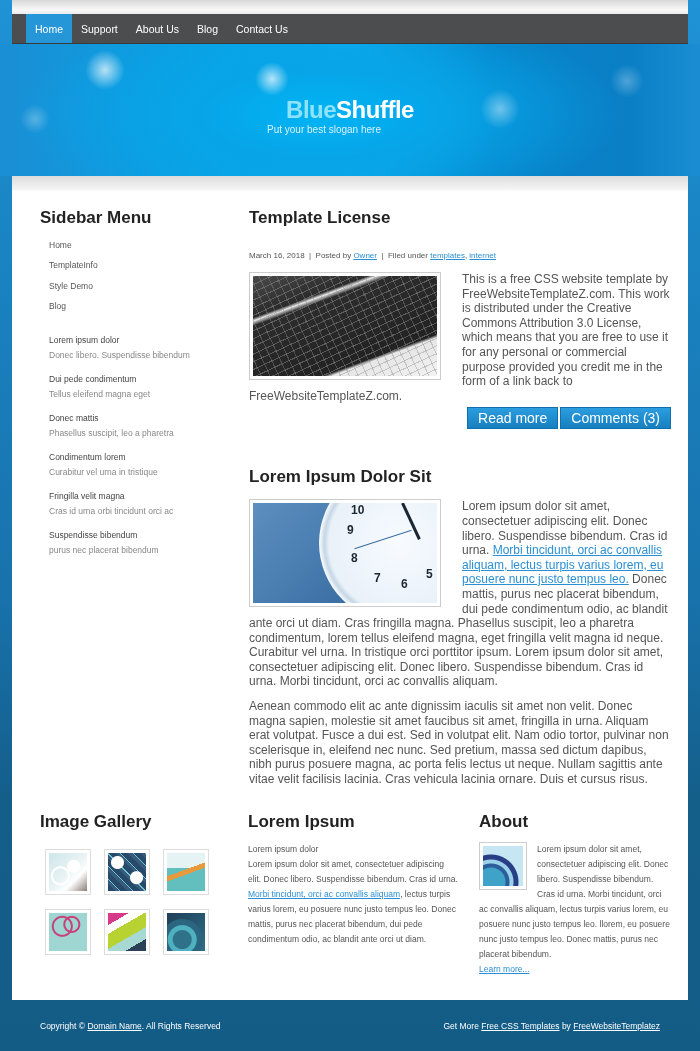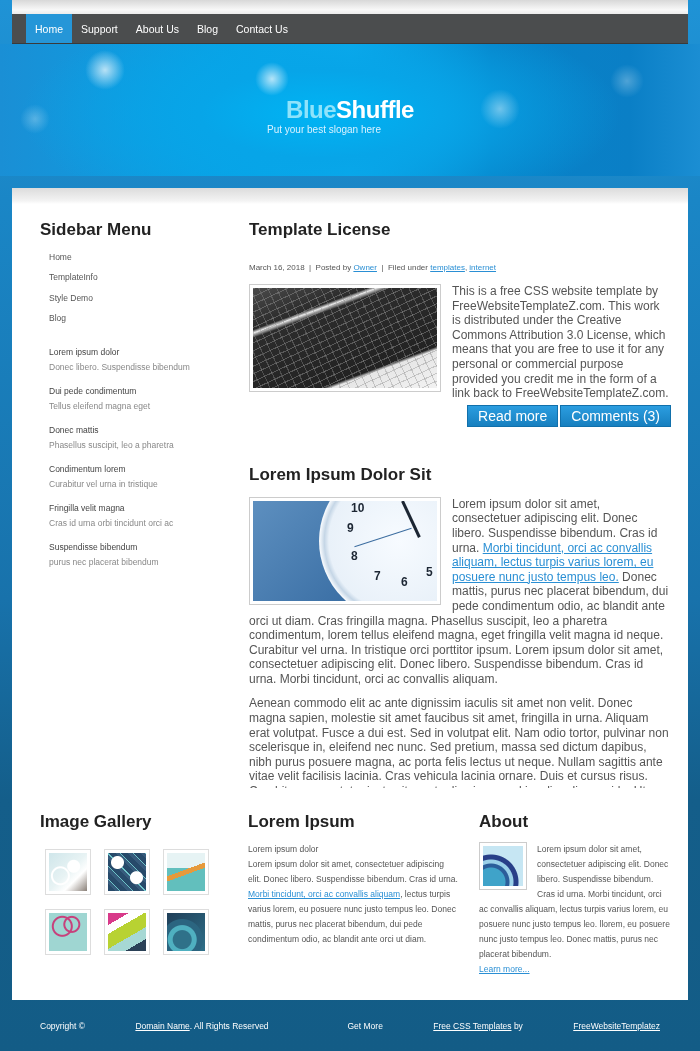--- a/index.html
+++ b/index.html
@@ -20,7 +20,7 @@
 .logo .b1{color:#8ee3fb;}
 .logo .b2{color:#fff;}
 .slogan{position:absolute;left:0;width:648px;top:80px;text-align:center;color:#d8f1ff;font-size:10px;}
-.main{position:absolute;left:12px;top:188px;width:676px;height:614px;background:#fff;}
+.main{position:absolute;left:12px;top:176px;width:676px;height:614px;background:#fff;}
 .main .shade{height:16px;background:linear-gradient(180deg,#dcdcdc,#f3f3f3 80%,#fff);}
 h2{font-size:17px;color:#222;font-weight:bold;}
 .sidebar{position:absolute;left:28px;top:32px;width:180px;}

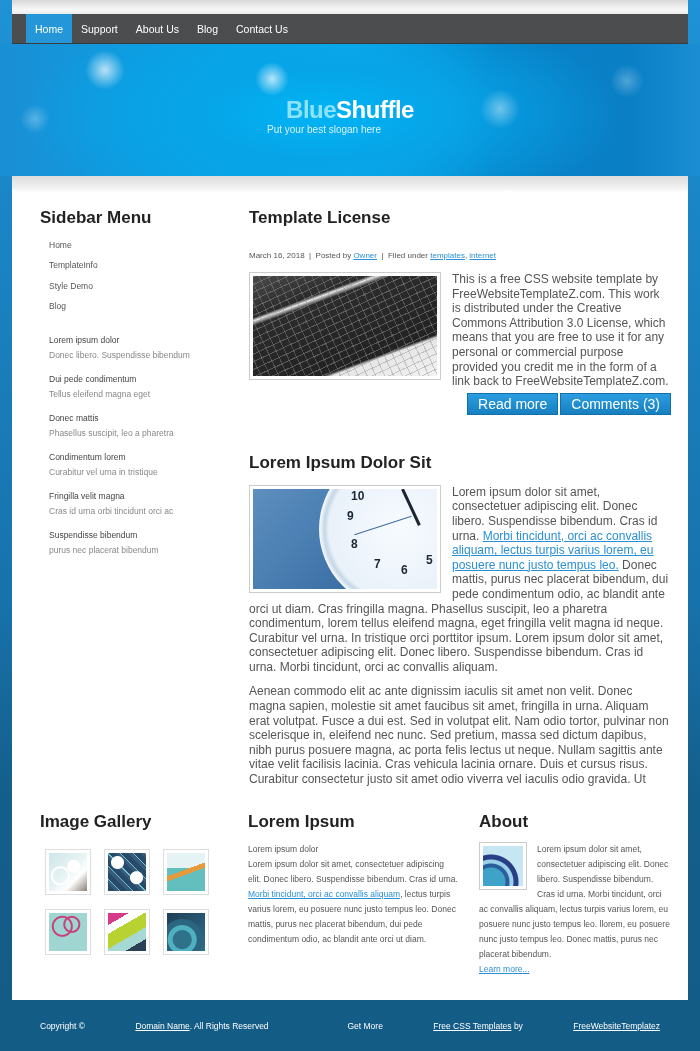--- a/index.html
+++ b/index.html
@@ -34,7 +34,7 @@
 .post-meta{margin-top:23px;font-size:8px;color:#555;}
 .post-meta a{color:#2a8fd4;}
 .post-body{margin-top:12px;position:relative;}
-.thumb{float:left;border:1px solid #ccc;padding:3px;background:#fff;margin-right:11px;margin-bottom:4px;}
+.thumb{float:left;border:1px solid #ccc;padding:3px;background:#fff;margin-right:21px;margin-bottom:4px;}
 .thumb .img{width:184px;height:100px;}
 .post-body p{font-size:12px;line-height:14.6px;color:#555;}
 .btns{clear:both;display:flex;justify-content:flex-end;gap:2px;padding-top:4px;}

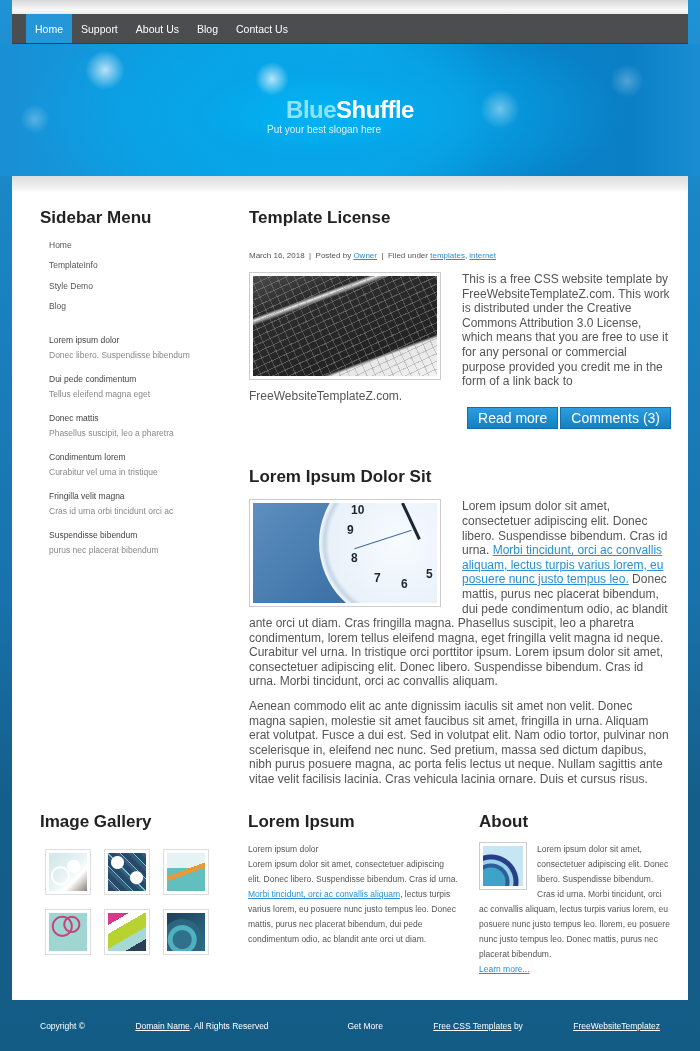--- a/index.html
+++ b/index.html
@@ -48,7 +48,7 @@
 .gi div{width:100%;height:100%;}
 .col p{font-size:8.5px;line-height:15px;color:#555;}
 .footer{position:absolute;left:0;top:1000px;width:700px;height:51px;color:#fff;font-size:8.5px;}
-.footer a{color:#fff;margin-left:48px;}
+.footer a{color:#fff;}
 .fl{position:absolute;left:40px;top:21px;}
 .fr{position:absolute;right:40px;top:21px;}
 </style>

